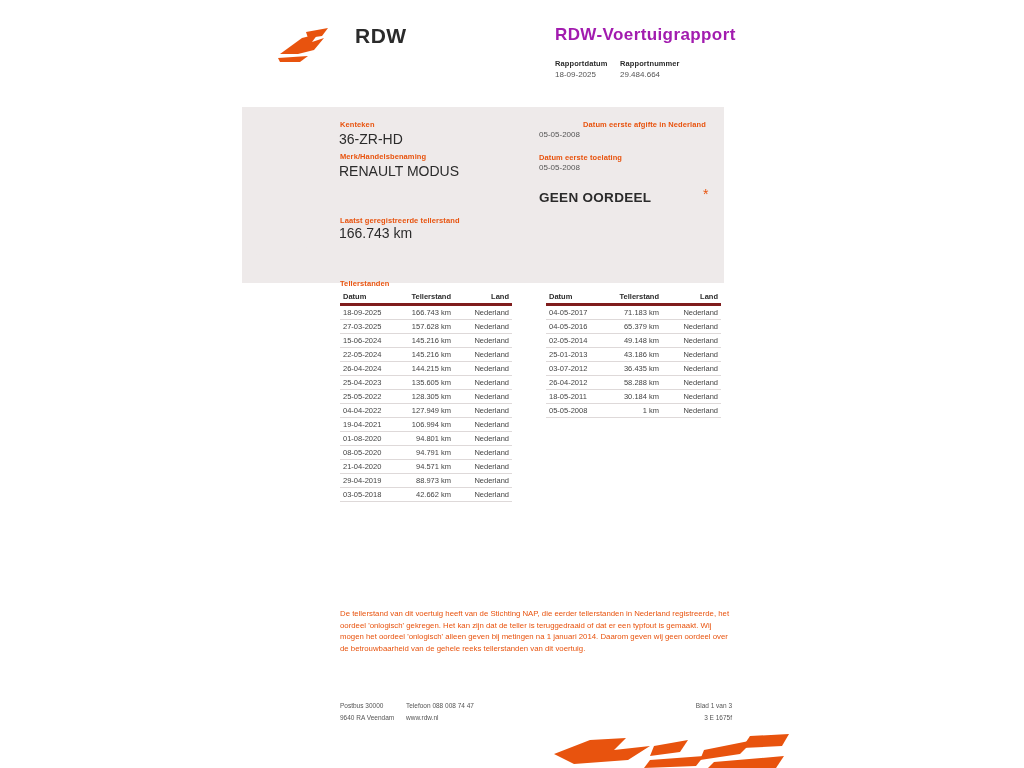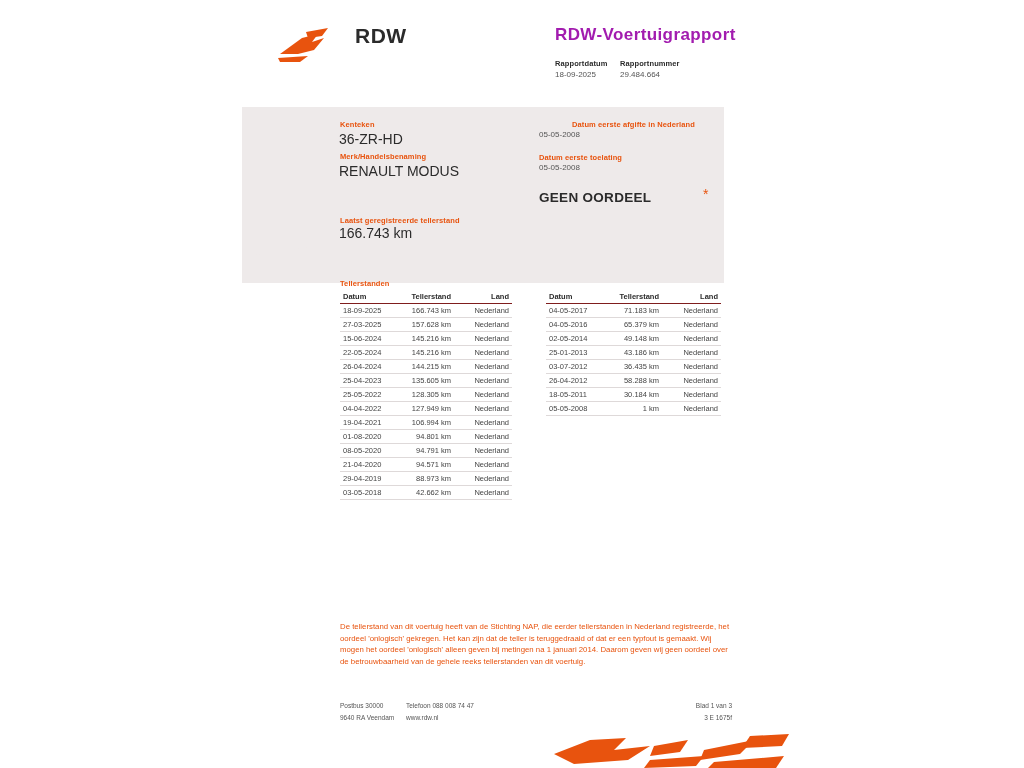--- a/index.html
+++ b/index.html
@@ -265,7 +265,7 @@
     <div class="sum-label" style="left:98px; top:109px;">Laatst geregistreerde tellerstand</div>
     <div class="sum-value" style="left:97px; top:118px;">166.743 km</div>
 
-    <div class="sum-label" style="left:286px; top:13px;padding-left:44px;">Datum eerste afgifte in Nederland</div>
+    <div class="sum-label" style="left:297px; top:13px;padding-left:44px;">Datum eerste afgifte in Nederland</div>
     <div class="sum-value small" style="left:297px; top:23px;">05-05-2008</div>
 
     <div class="sum-label" style="left:297px; top:46px;">Datum eerste toelating</div>

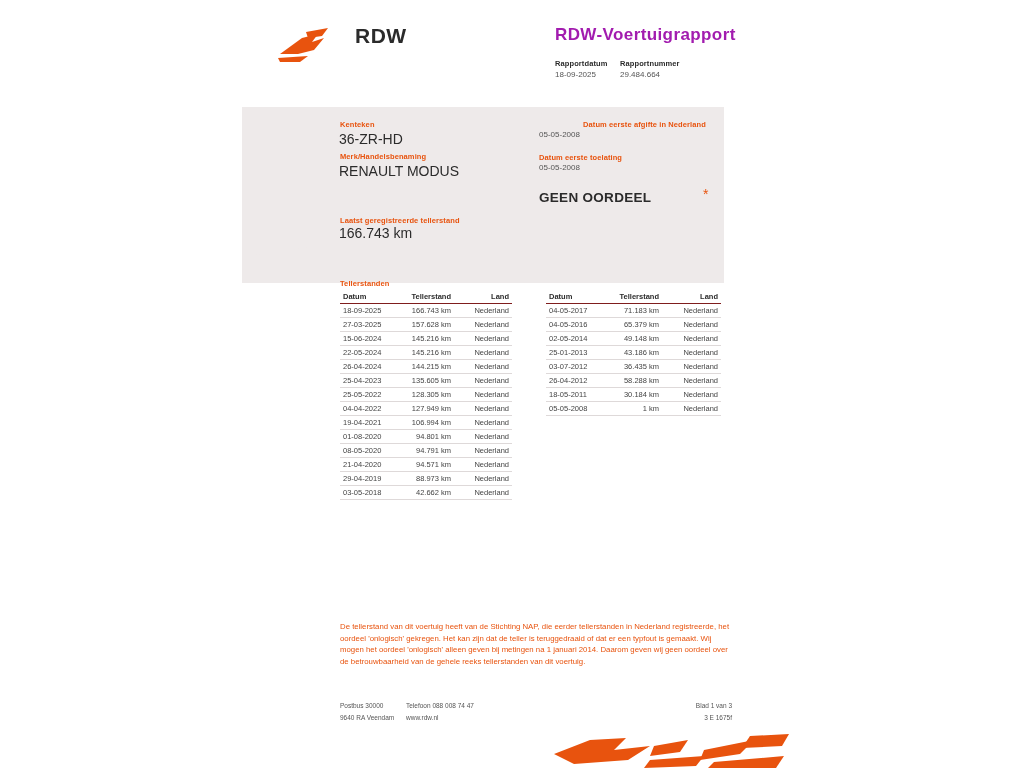--- a/index.html
+++ b/index.html
@@ -155,7 +155,7 @@
     font-size: 7.5px;
     font-weight: bold;
     color: #2b2b2b;
-    border-bottom: 1px solid #7f1d1d;
+    border-bottom: 3px solid #7f1d1d;
     padding: 1px 3px 2px 3px;
     text-align: left;
   }

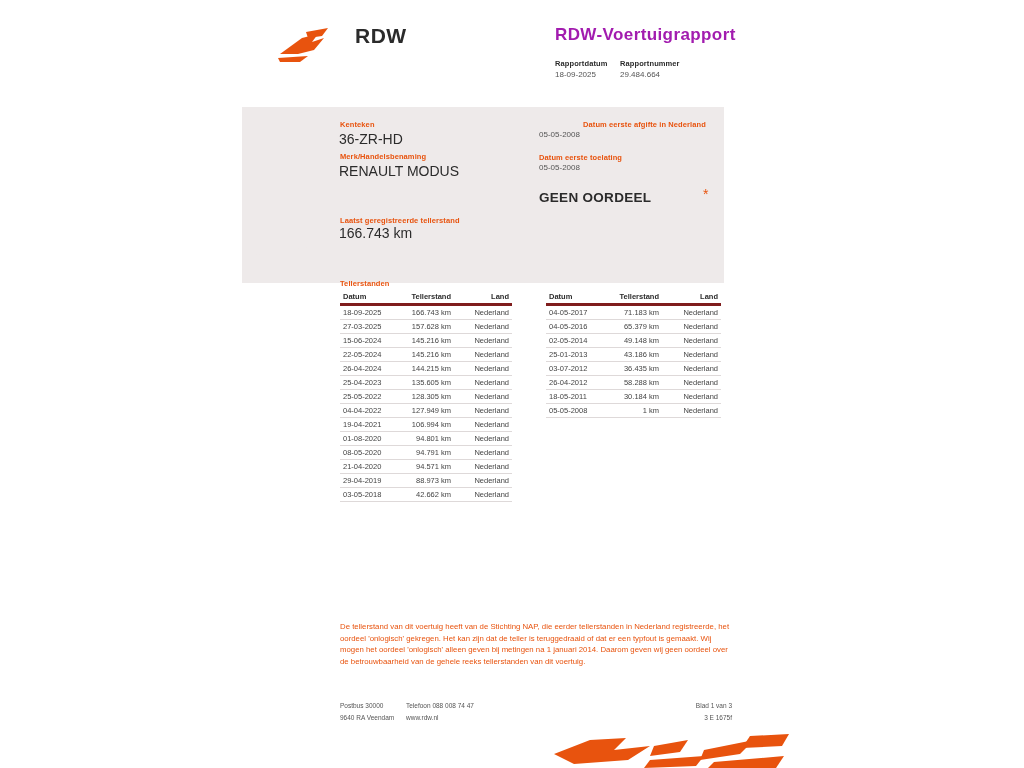--- a/index.html
+++ b/index.html
@@ -191,7 +191,7 @@
     font-weight: normal;
   }
   .footnote-body {
-    margin-top: 17px;
+    margin-top: 4px;
     font-size: 7.8px;
     line-height: 11.5px;
     color: #e8530e;

